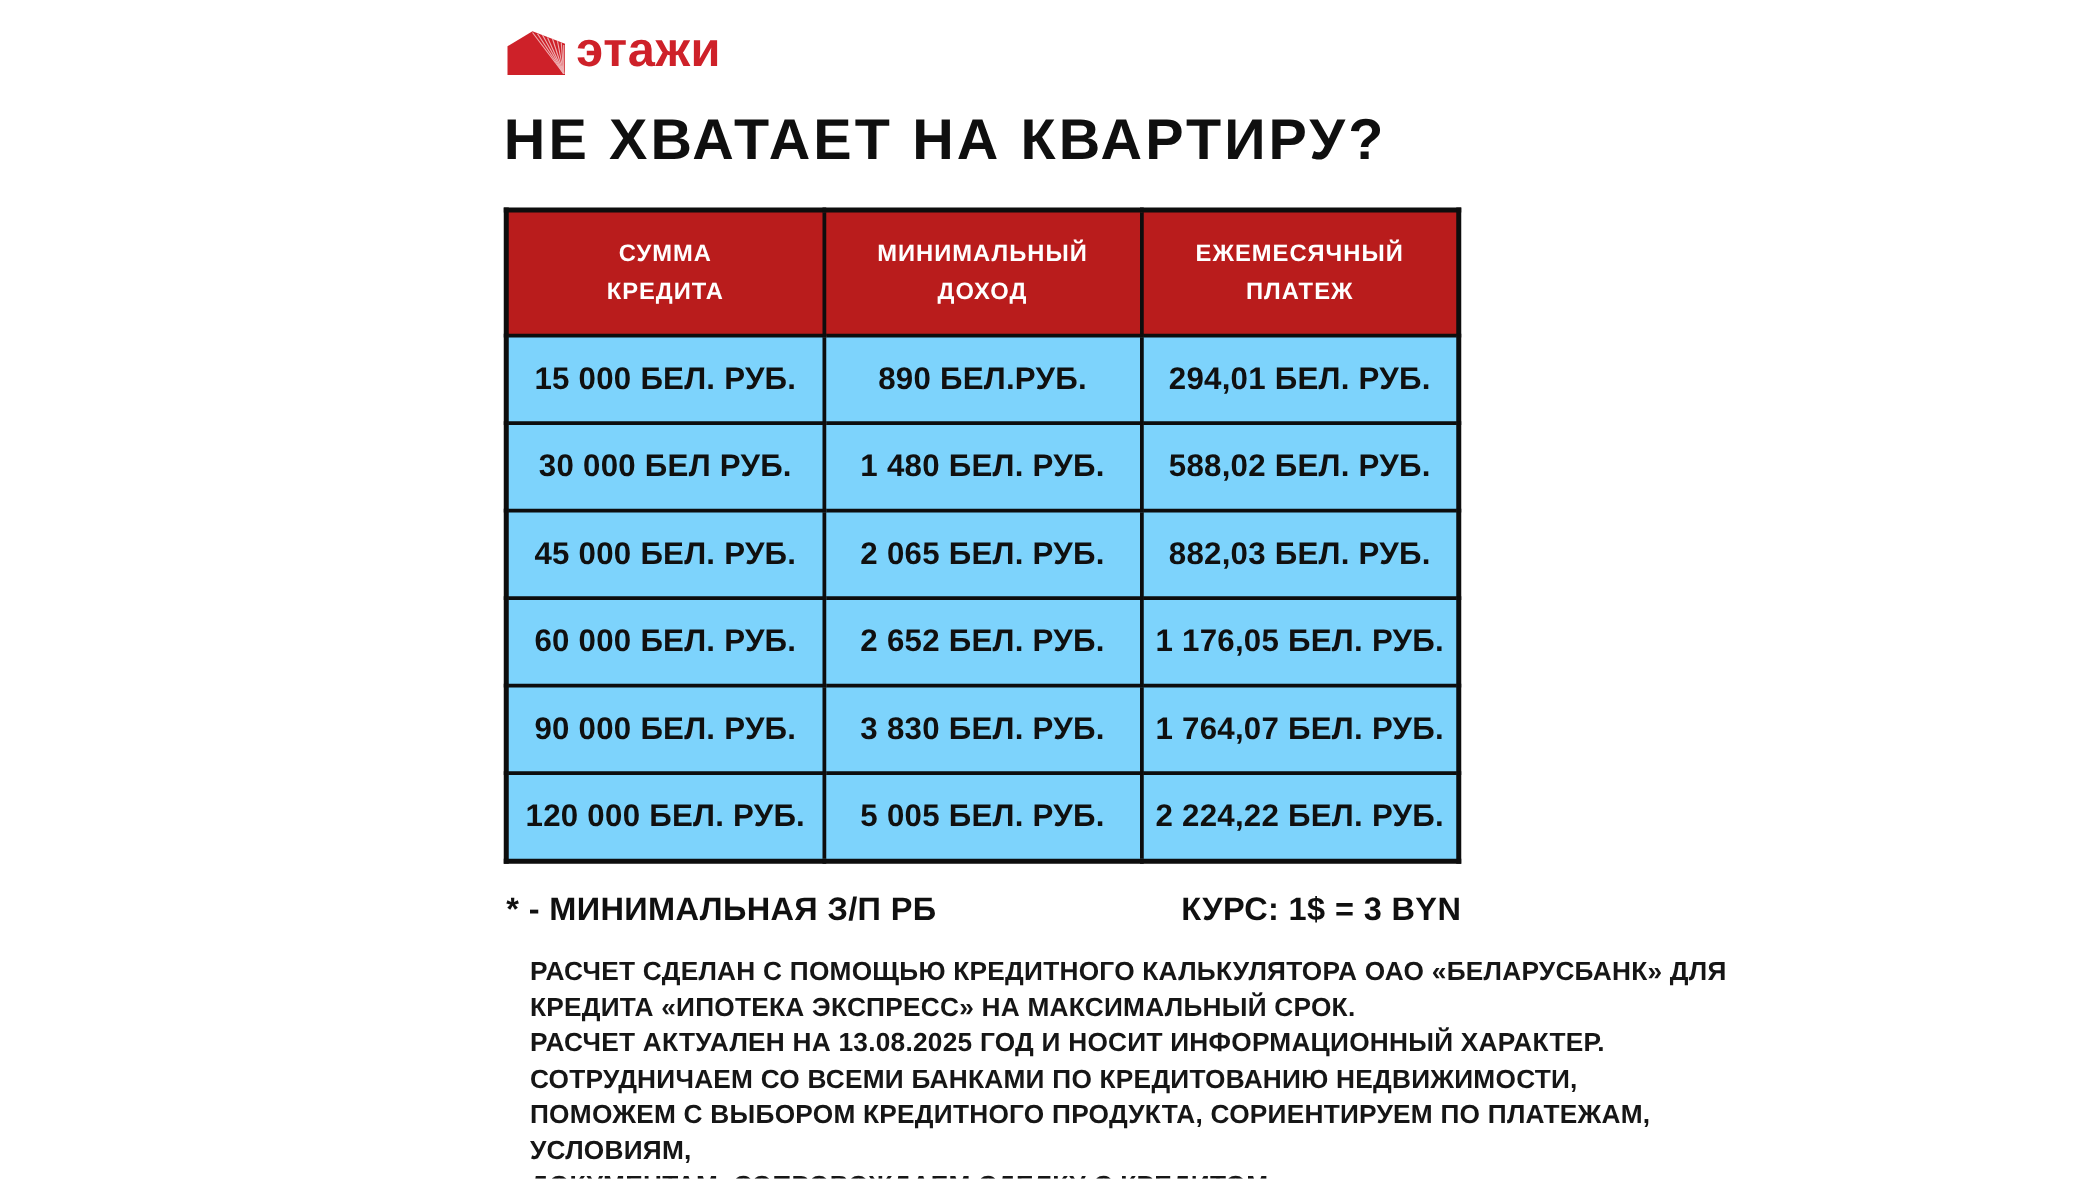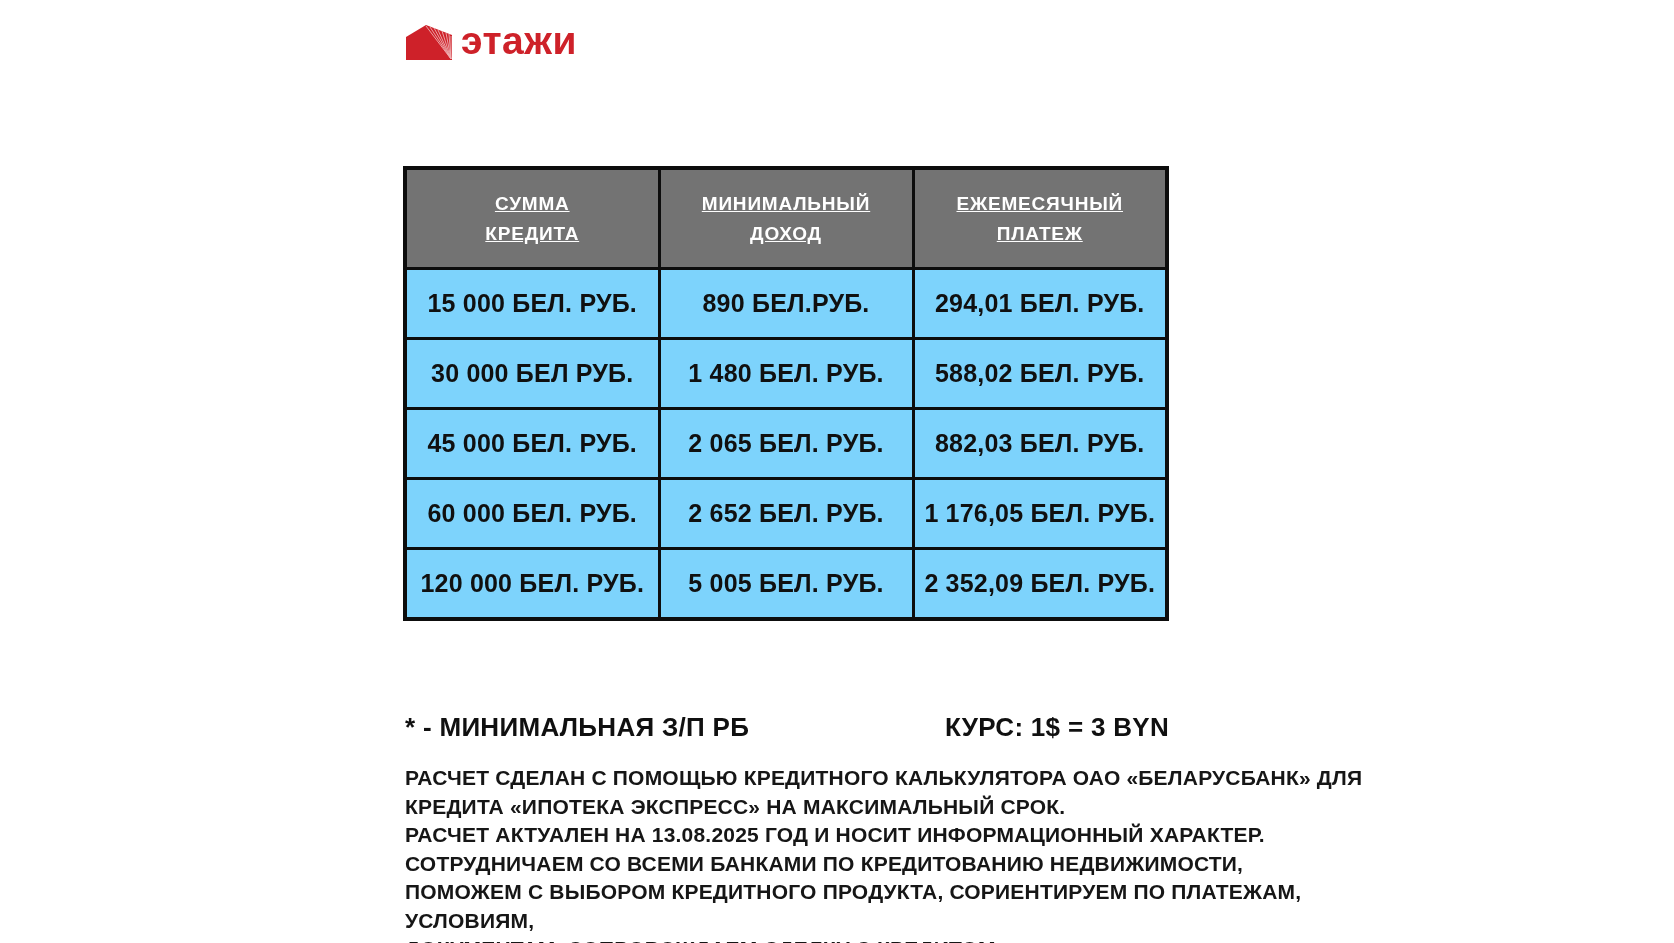--- a/index.html
+++ b/index.html
@@ -137,6 +137,7 @@
     <span class="logo-text">этажи</span>
   </div>
 
+  <div class="title">НЕ ХВАТАЕТ НА КВАРТИРУ?</div>
 
   <table class="credit-table">
     <thead>

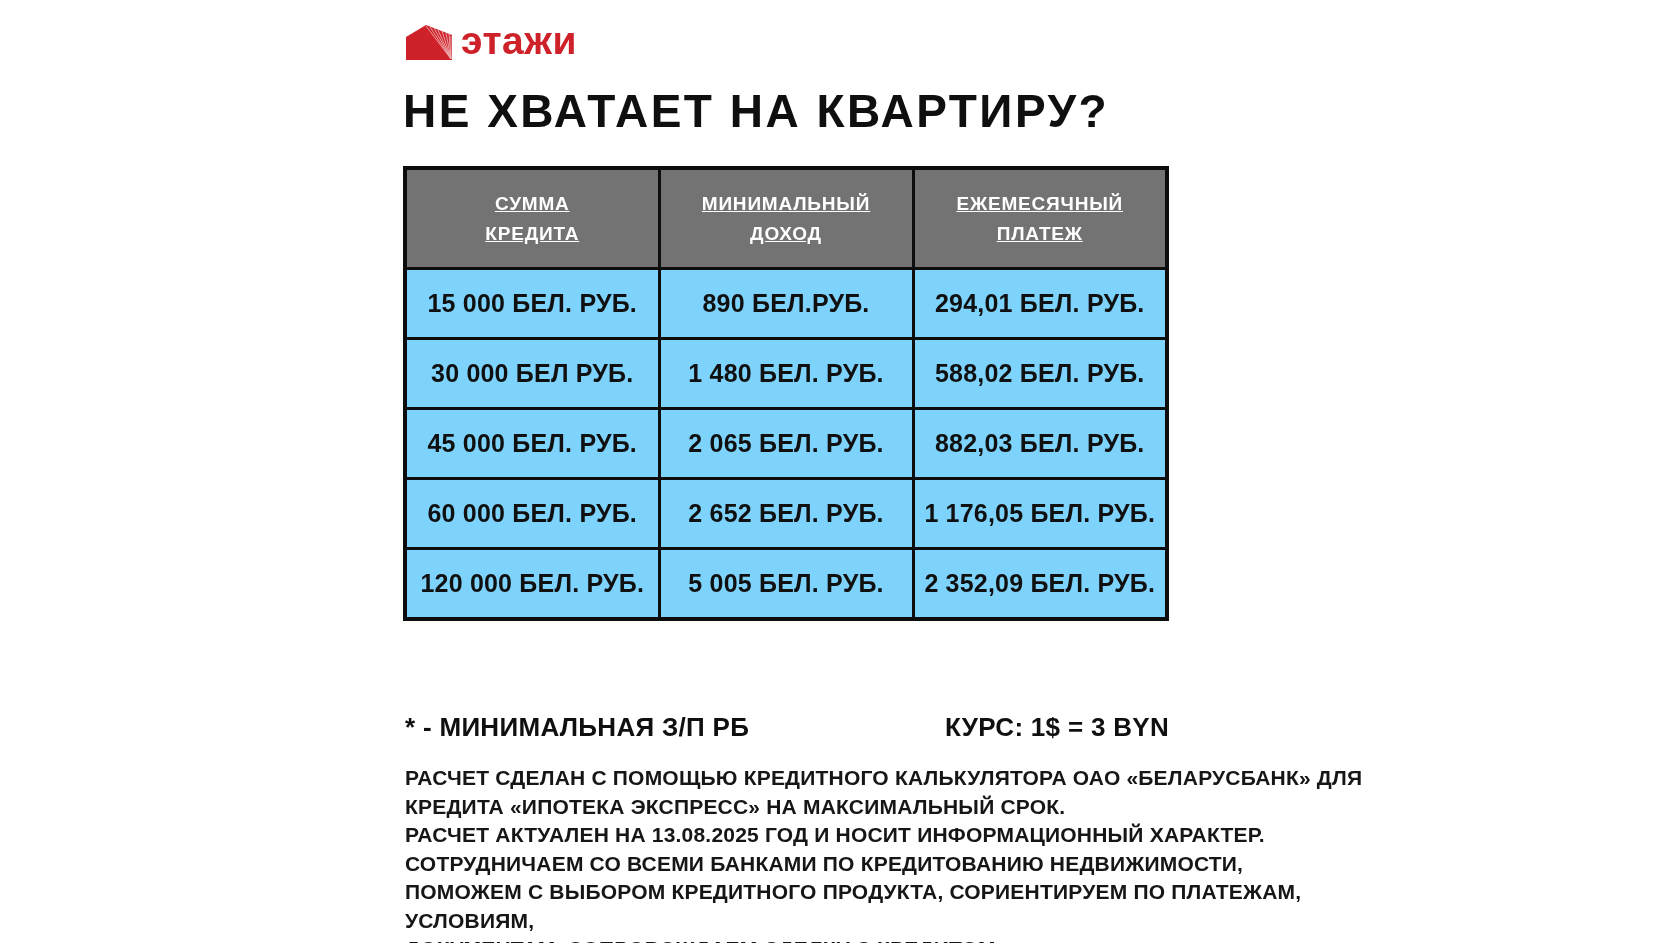--- a/index.html
+++ b/index.html
@@ -64,13 +64,12 @@
   table.credit-table { border: 4px solid #0d0d0d; }
   th.hdr {
     height: 97px;
-    background: #737373;
+    background: #b91c1c;
     color: #ffffff;
     font-size: 19px;
     font-weight: 700;
     letter-spacing: 0.8px;
     line-height: 1.55;
-    text-decoration: underline;
   }
   td.cell {
     height: 67px;

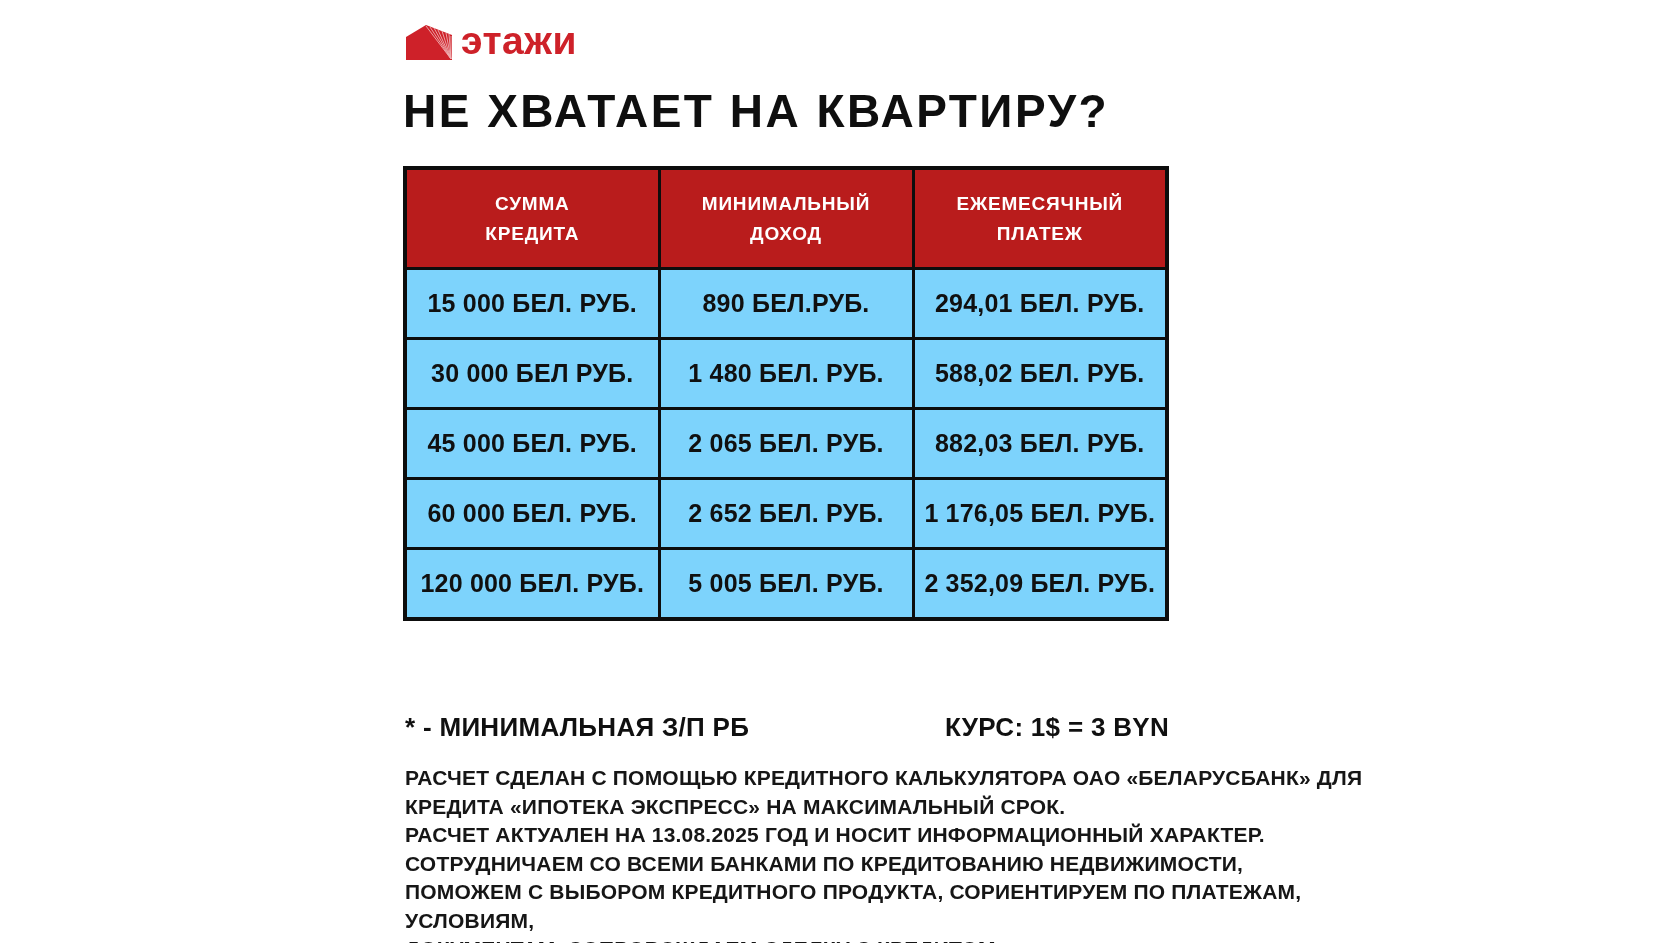--- a/index.html
+++ b/index.html
@@ -177,6 +177,11 @@
         <td class="cell">1 176,05 БЕЛ. РУБ.</td>
       </tr>
       <tr>
+        <td class="cell">90 000 БЕЛ. РУБ.</td>
+        <td class="cell">3 830 БЕЛ. РУБ.</td>
+        <td class="cell">1 764,07 БЕЛ. РУБ.</td>
+      </tr>
+      <tr>
         <td class="cell">120 000 БЕЛ. РУБ.</td>
         <td class="cell">5 005 БЕЛ. РУБ.</td>
         <td class="cell">2 352,09 БЕЛ. РУБ.</td>

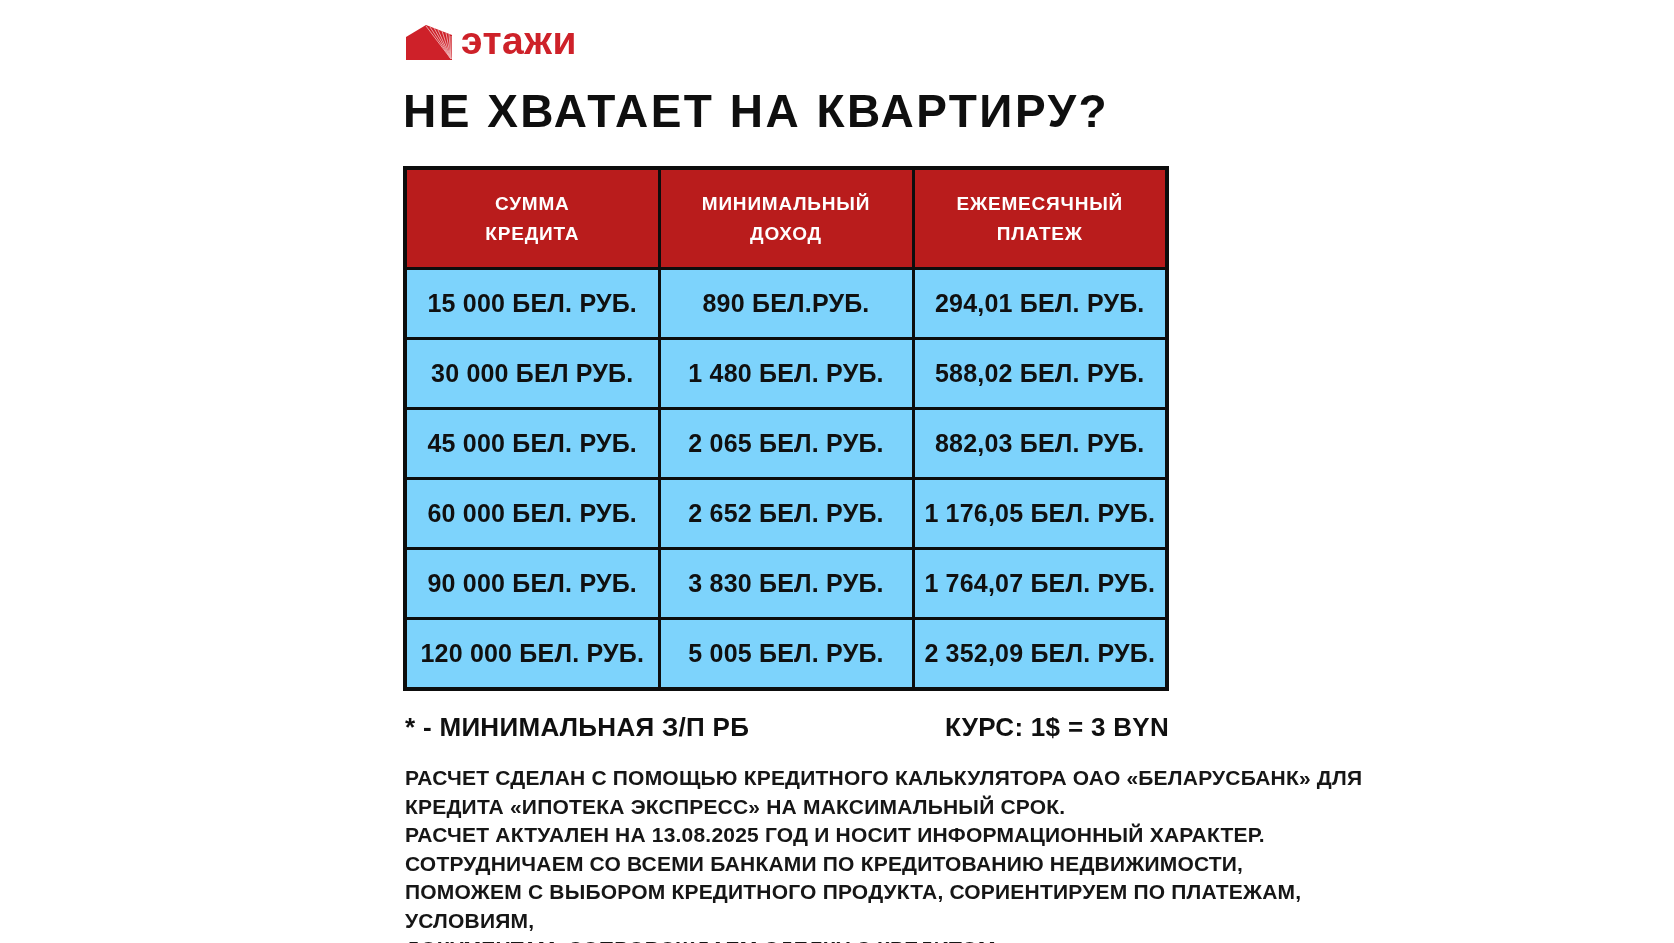--- a/index.html
+++ b/index.html
@@ -184,7 +184,7 @@
       <tr>
         <td class="cell">120 000 БЕЛ. РУБ.</td>
         <td class="cell">5 005 БЕЛ. РУБ.</td>
-        <td class="cell">2 352,09 БЕЛ. РУБ.</td>
+        <td class="cell">2 224,22 БЕЛ. РУБ.</td>
       </tr>
     </tbody>
   </table>

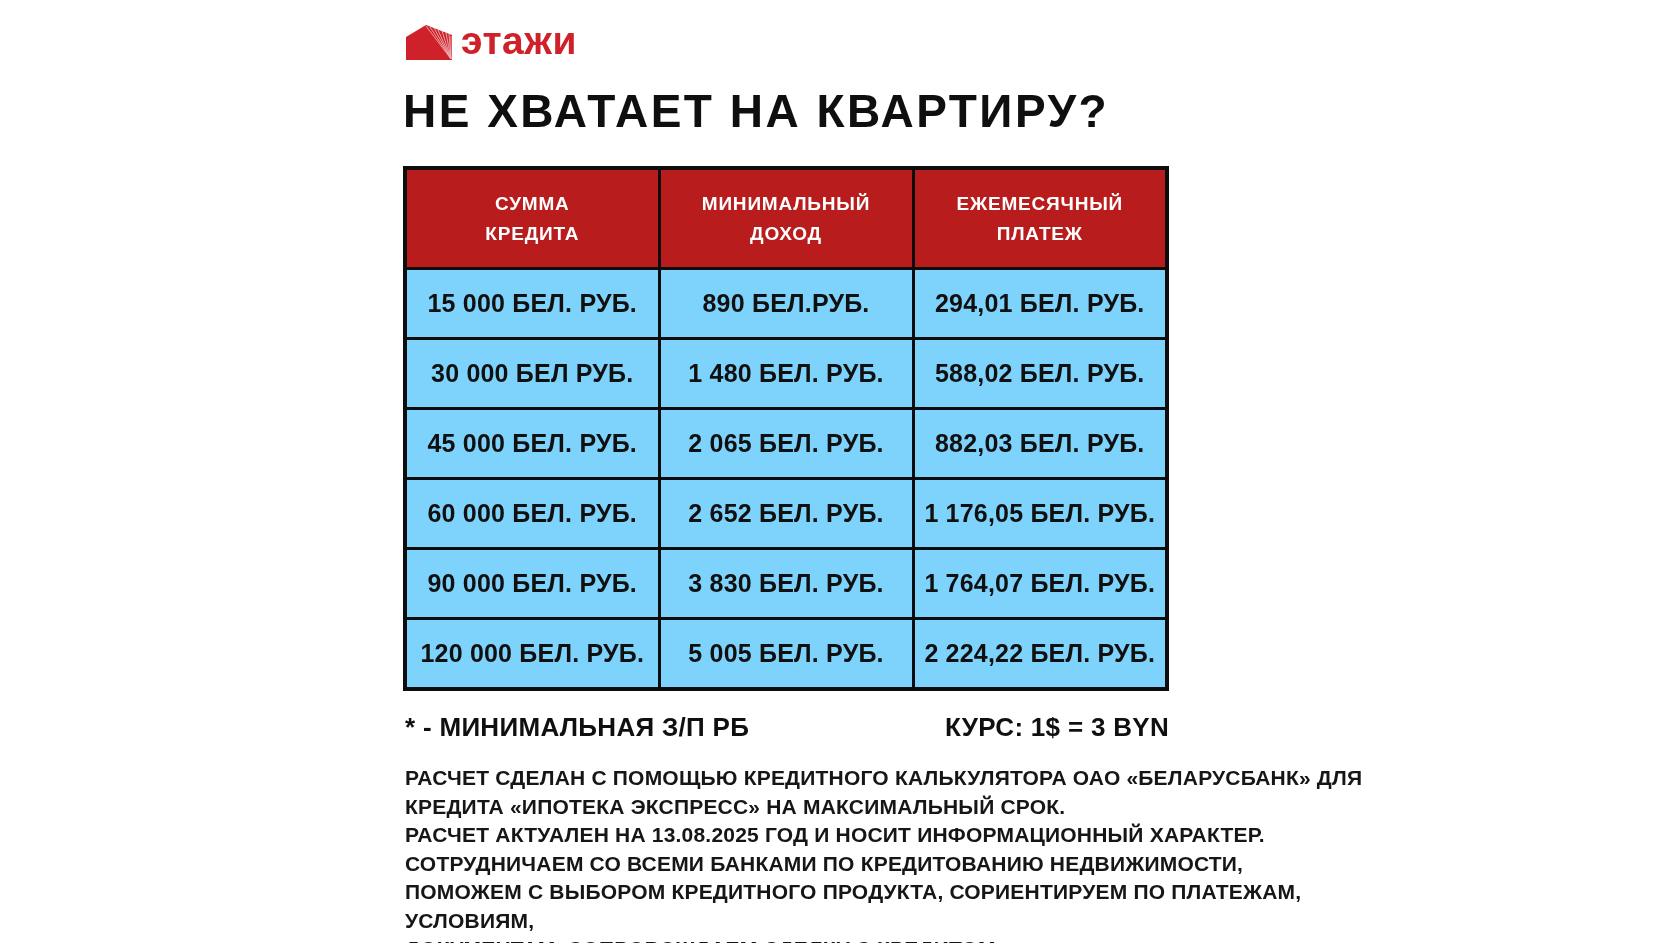--- a/index.html
+++ b/index.html
@@ -110,7 +110,7 @@
     line-height: 28.5px;
     letter-spacing: 0.2px;
   }
-  .disclaimer .line { white-space: nowrap; }
+  .disclaimer .line { white-space: nowrap; margin-left: 19px; }
 </style>
 </head>
 <body>

